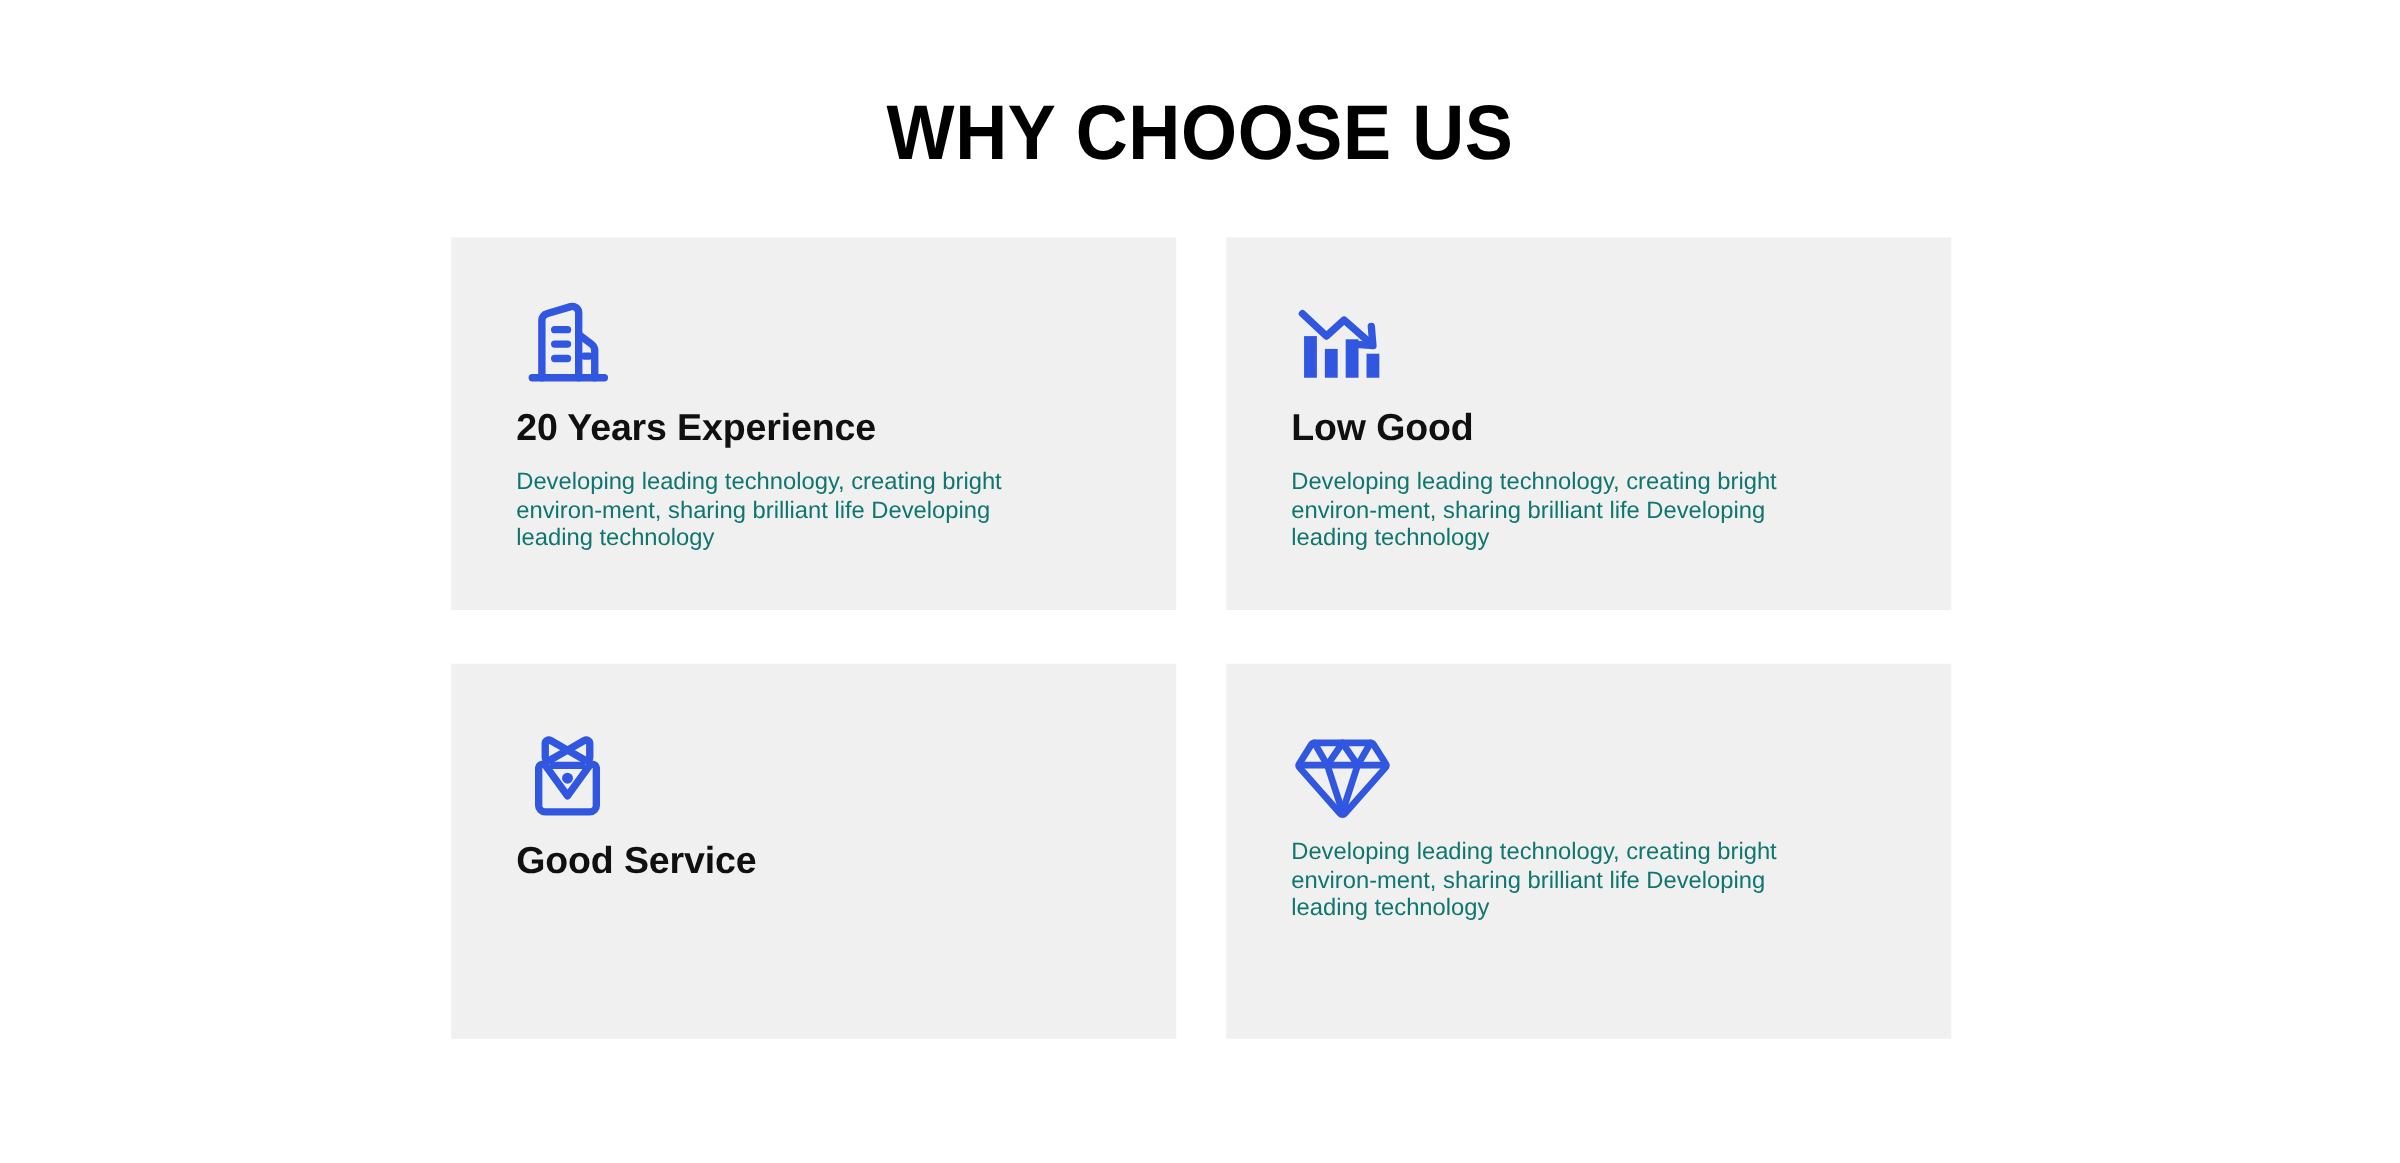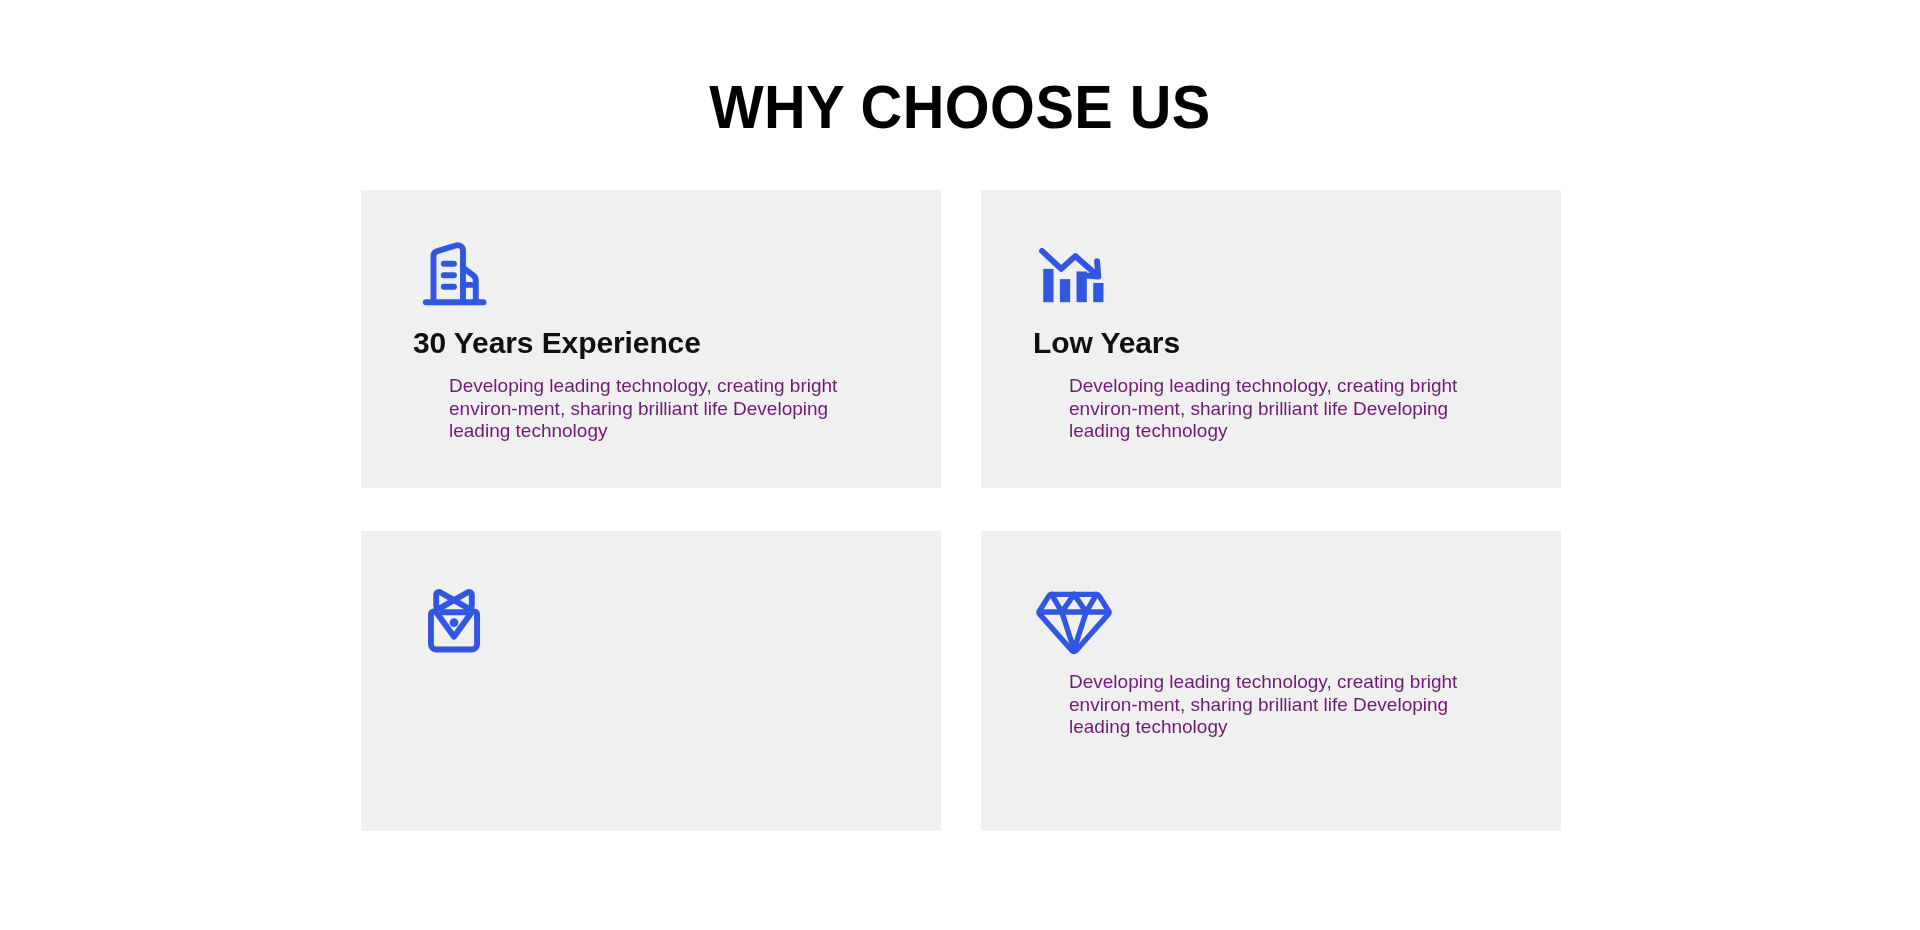--- a/index.html
+++ b/index.html
@@ -111,7 +111,7 @@
           <path d="M10 54 H55"></path>
         </svg>
       </span>
-      <div class="card-title">30 Years Experience</div>
+      <div class="card-title">20 Years Experience</div>
       <div class="card-text">Developing leading technology, creating bright environ-ment, sharing brilliant life Developing leading technology</div>
     </div>
 

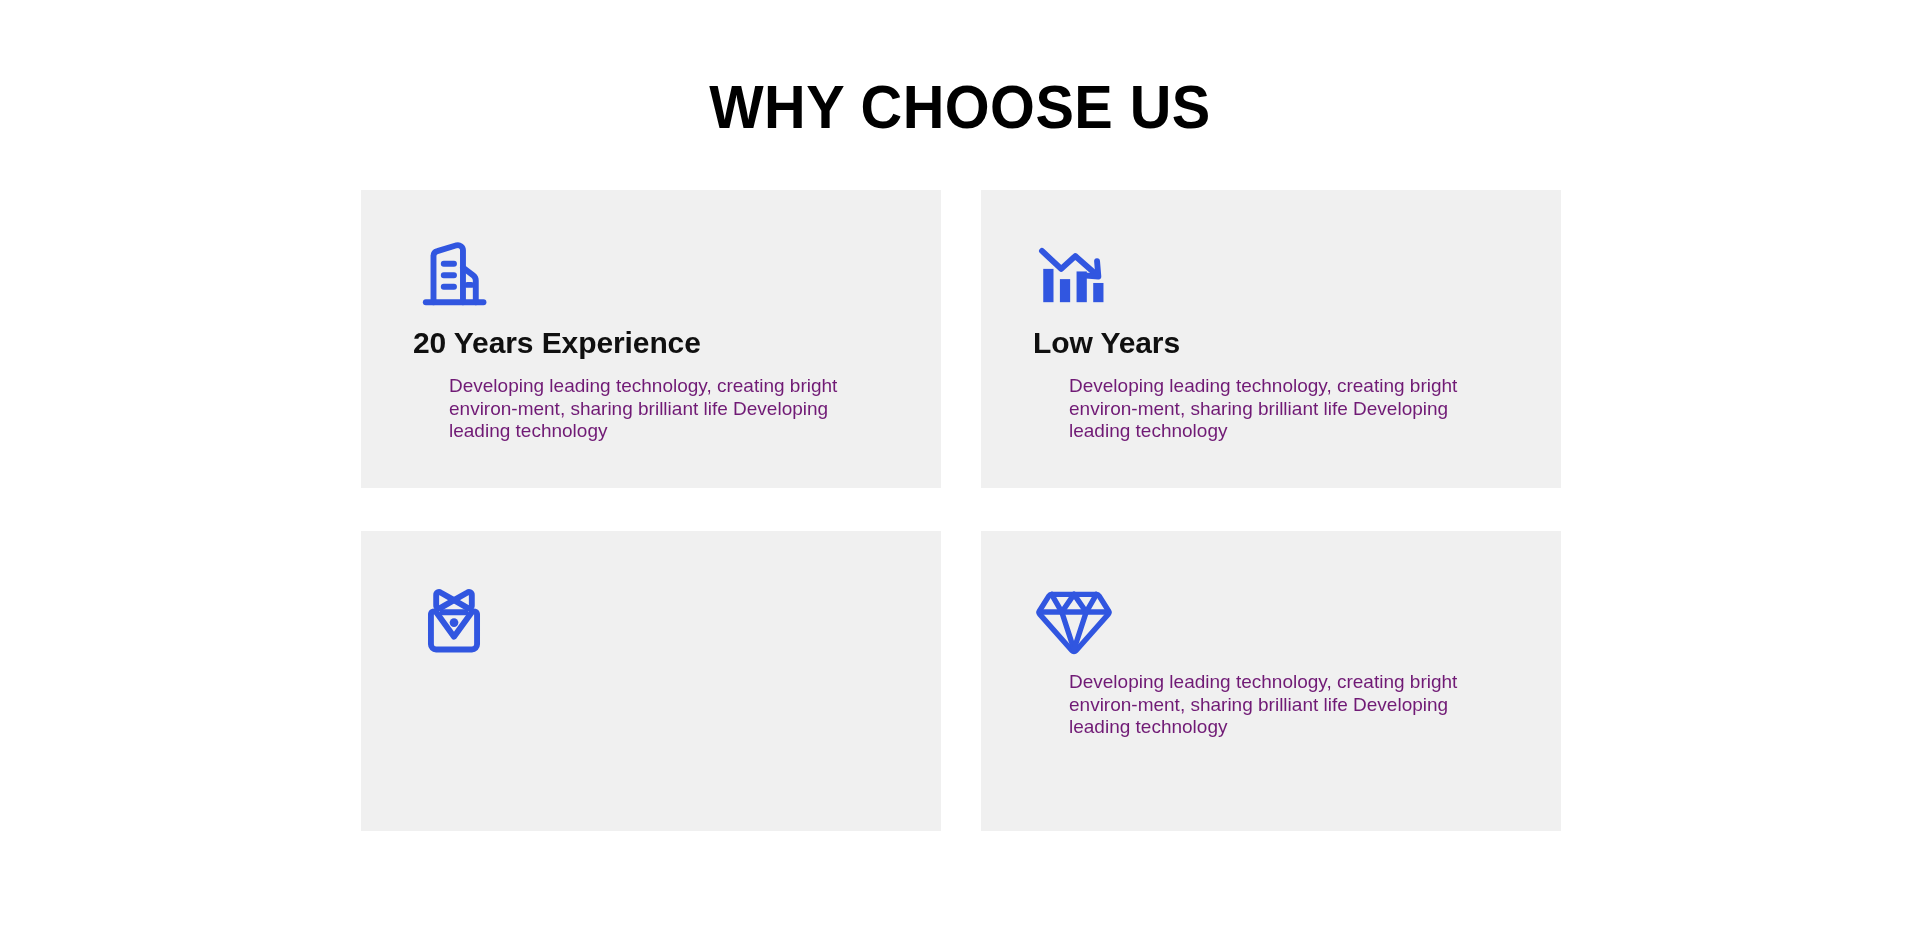--- a/index.html
+++ b/index.html
@@ -126,7 +126,7 @@
           <path d="M50 22 L51 34 L39 33"></path>
         </svg>
       </span>
-      <div class="card-title">Low Years</div>
+      <div class="card-title">Low Good</div>
       <div class="card-text">Developing leading technology, creating bright environ-ment, sharing brilliant life Developing leading technology</div>
     </div>
 

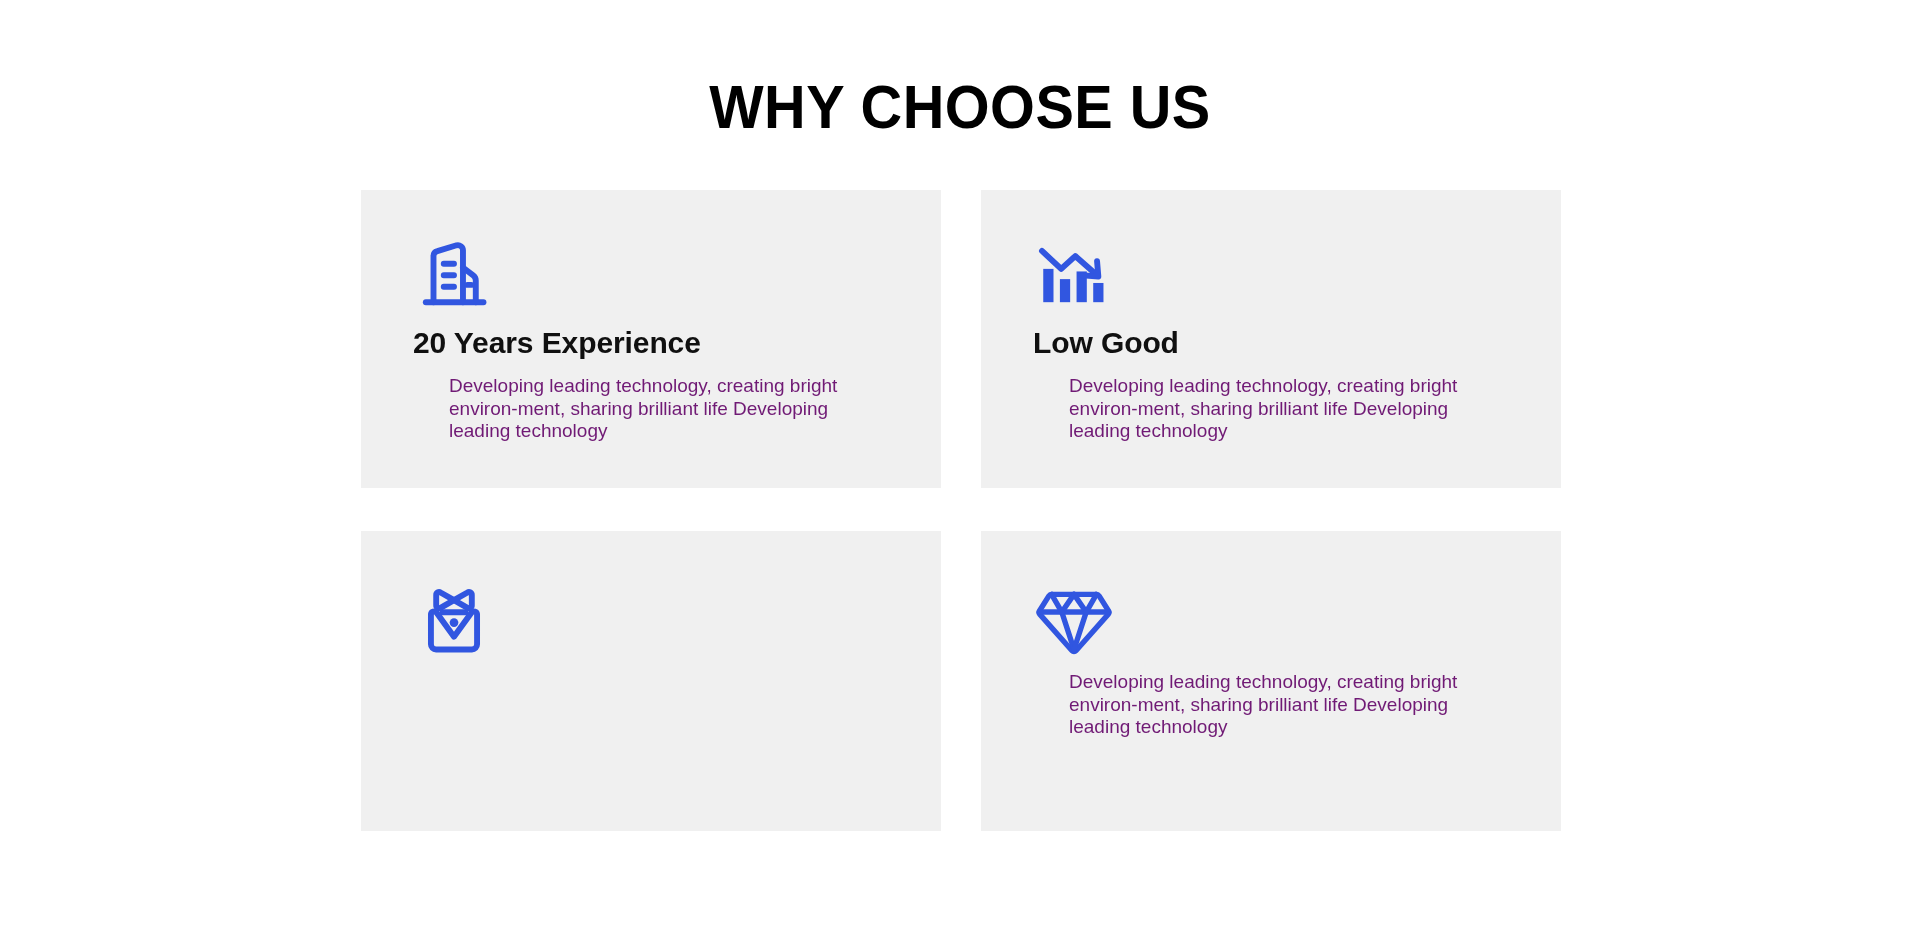--- a/index.html
+++ b/index.html
@@ -83,10 +83,9 @@
   .card-text {
     font-size: 19px;
     line-height: 22.5px;
-    color: #701a75;
+    color: #0f766e;
     max-width: 420px;
     font-weight: normal;
-    margin-left: 36px;
   }
 
   

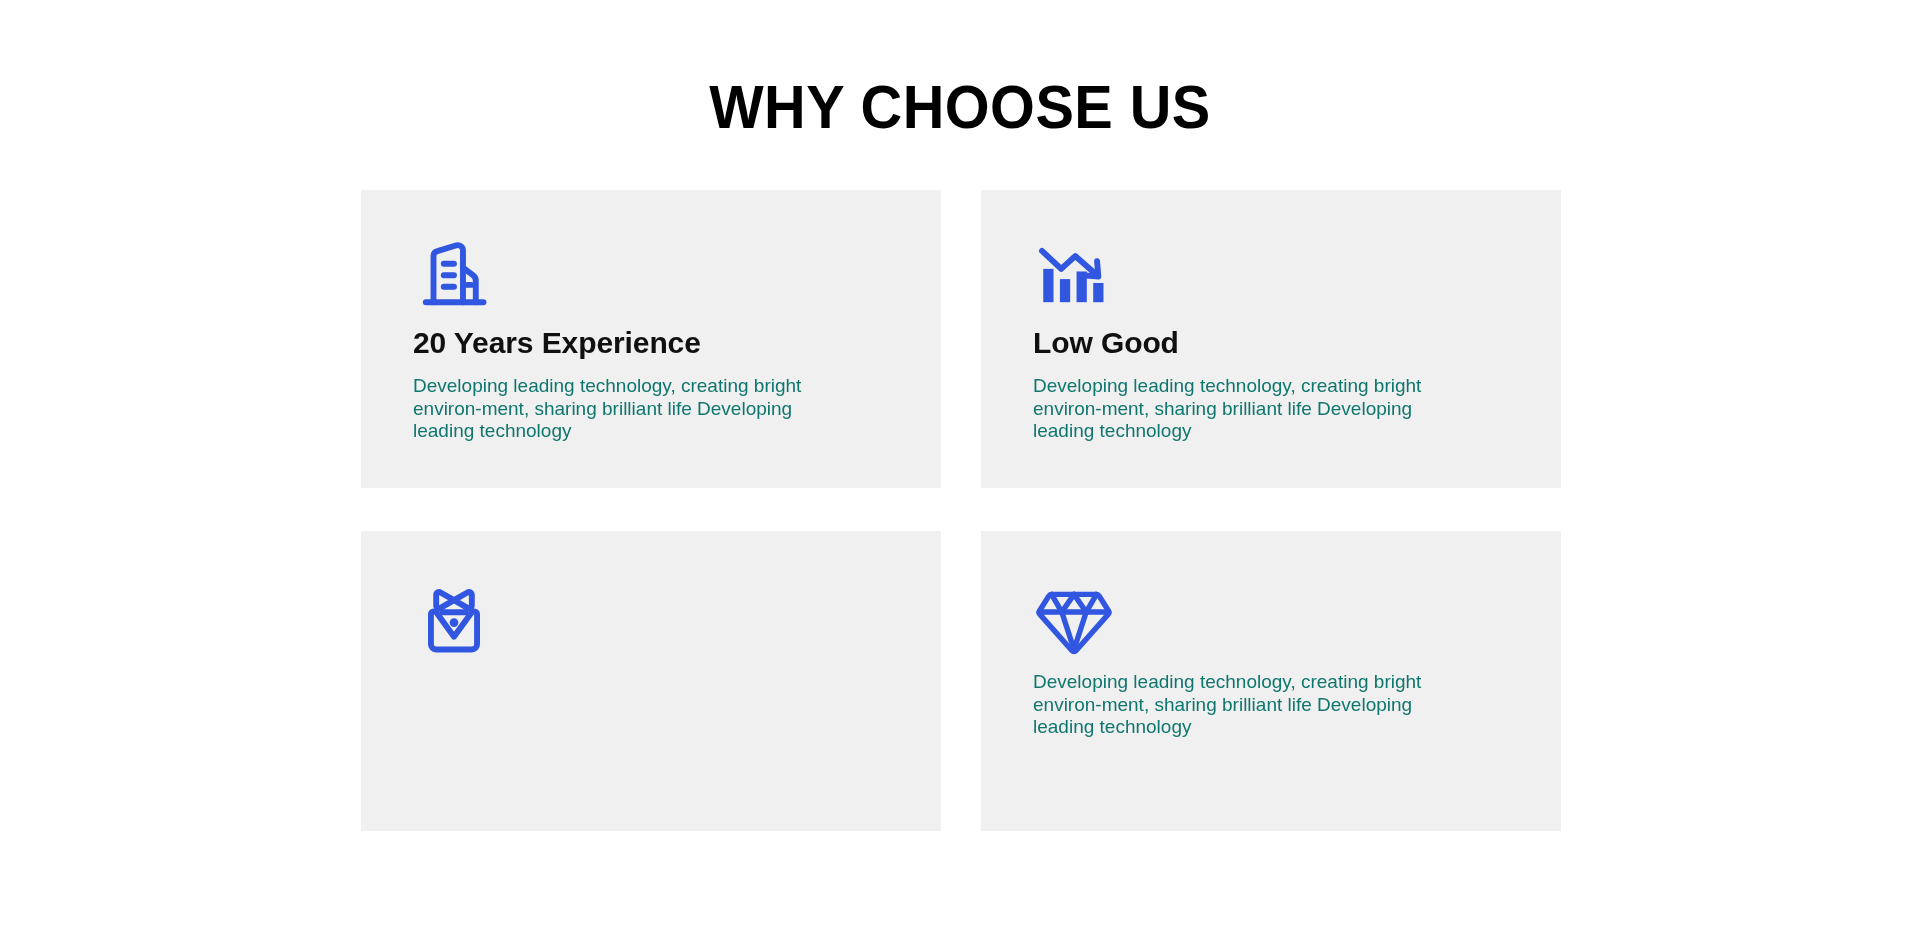--- a/index.html
+++ b/index.html
@@ -139,6 +139,7 @@
           <circle cx="32" cy="34" r="3.4" fill="#3156e0" stroke="none"></circle>
         </svg>
       </span>
+      <div class="card-title">Good Service</div>
     </div>
 
     <div class="card row2">

